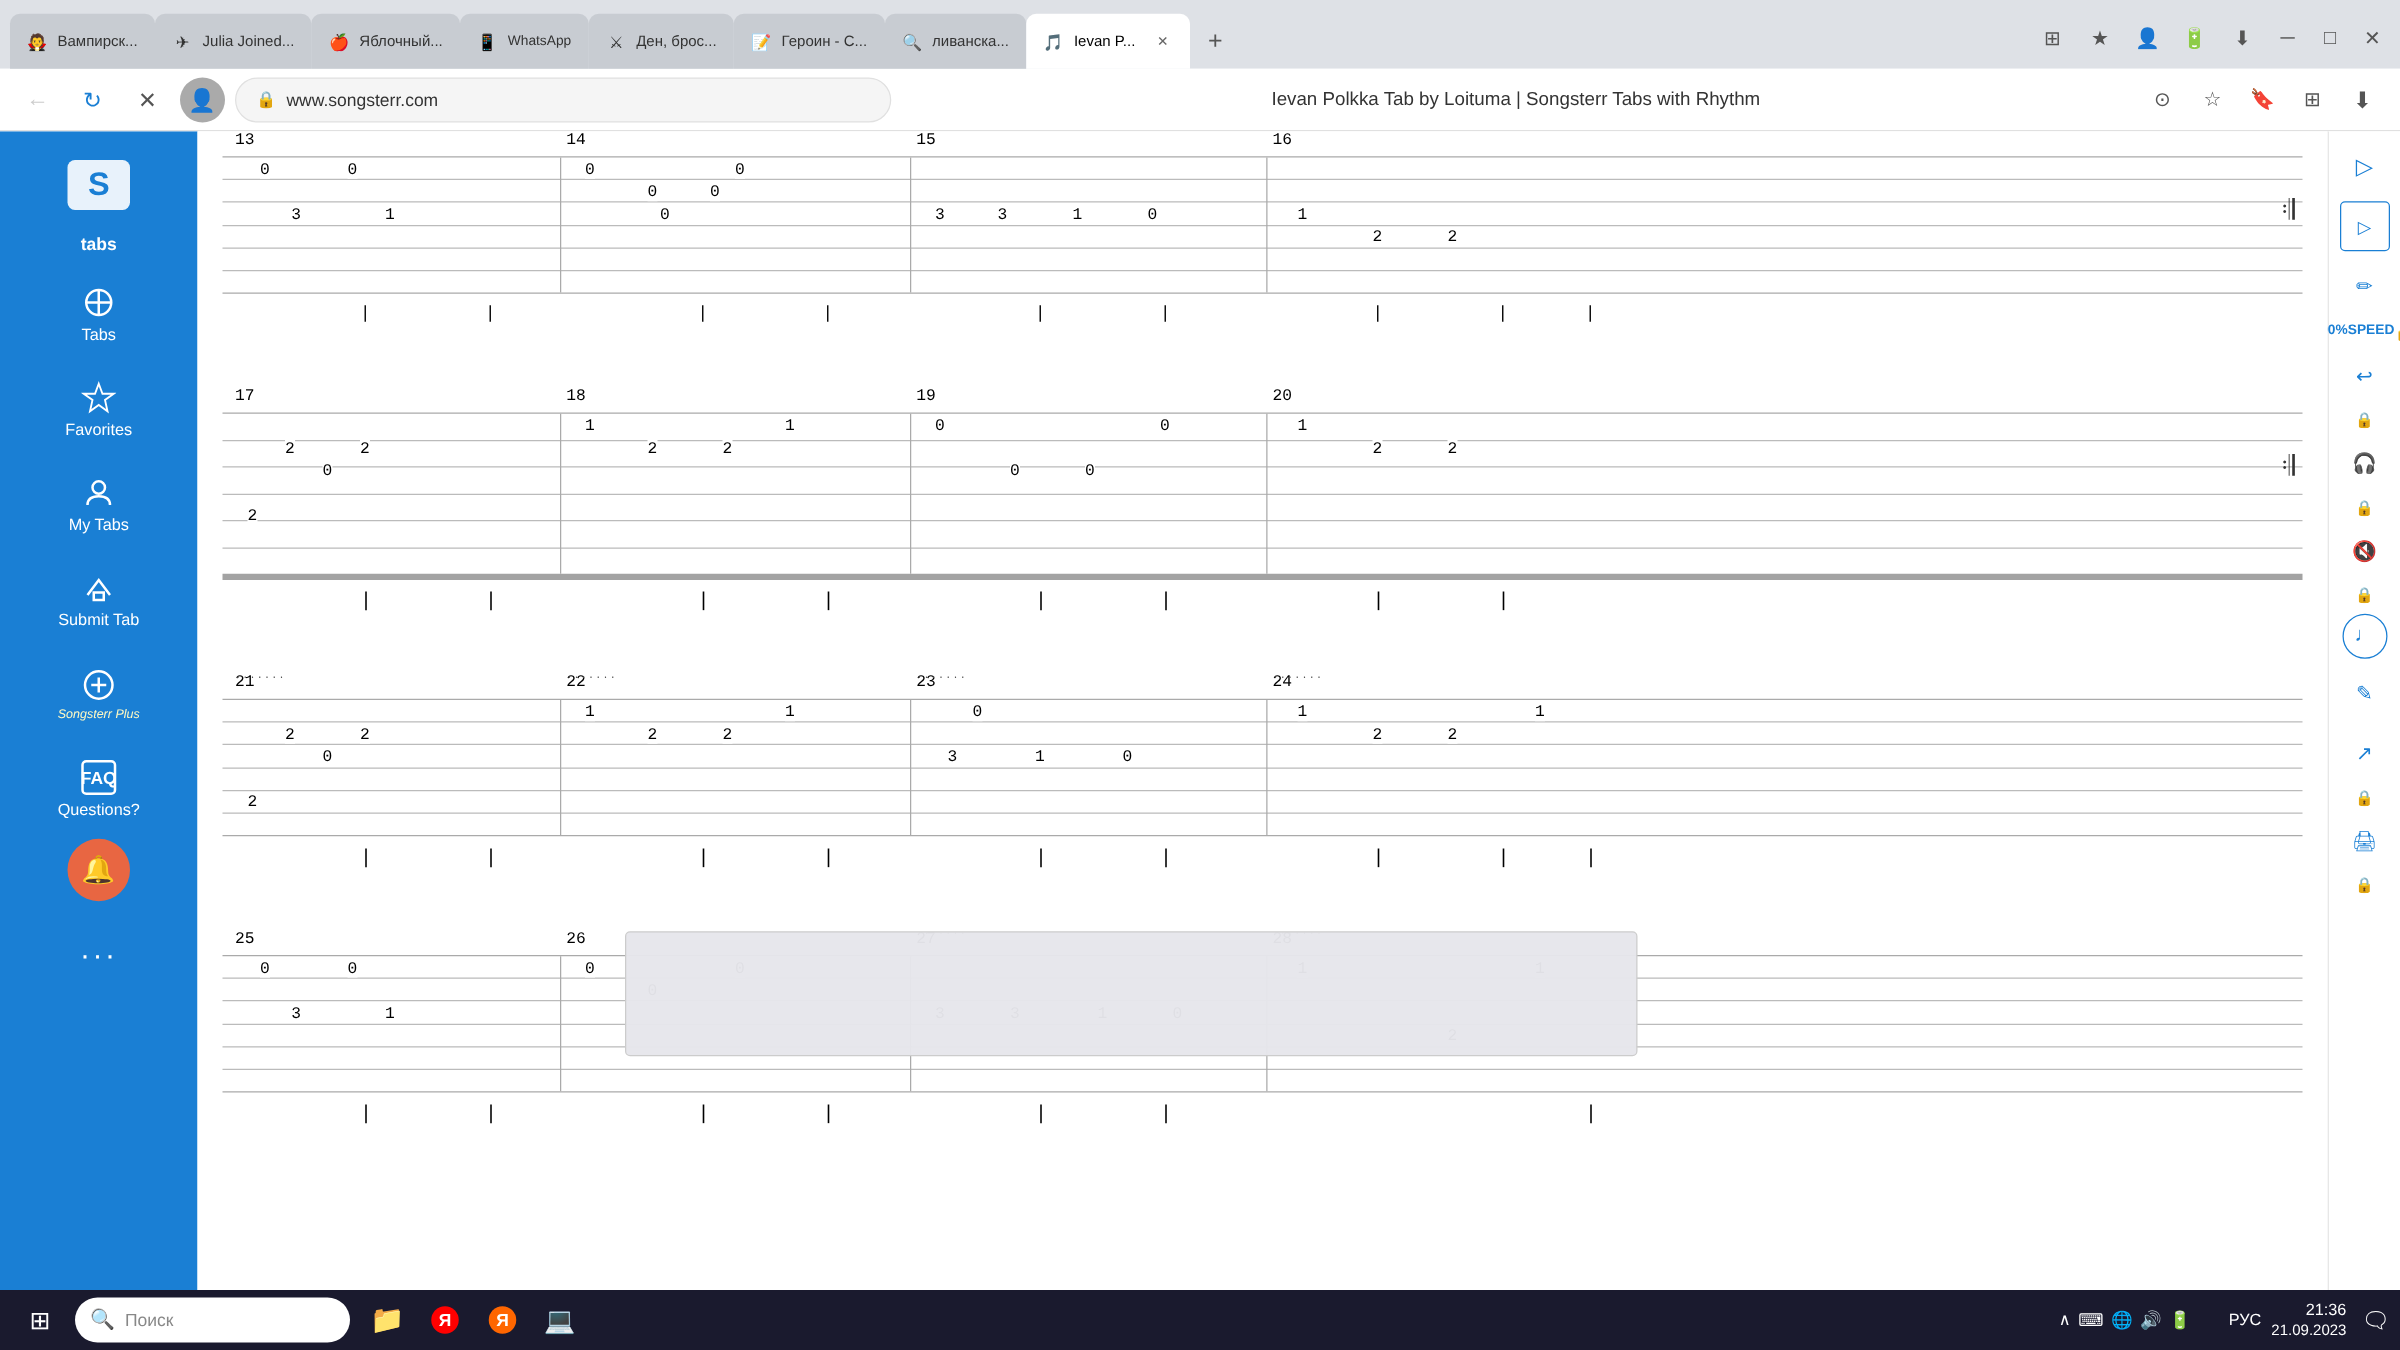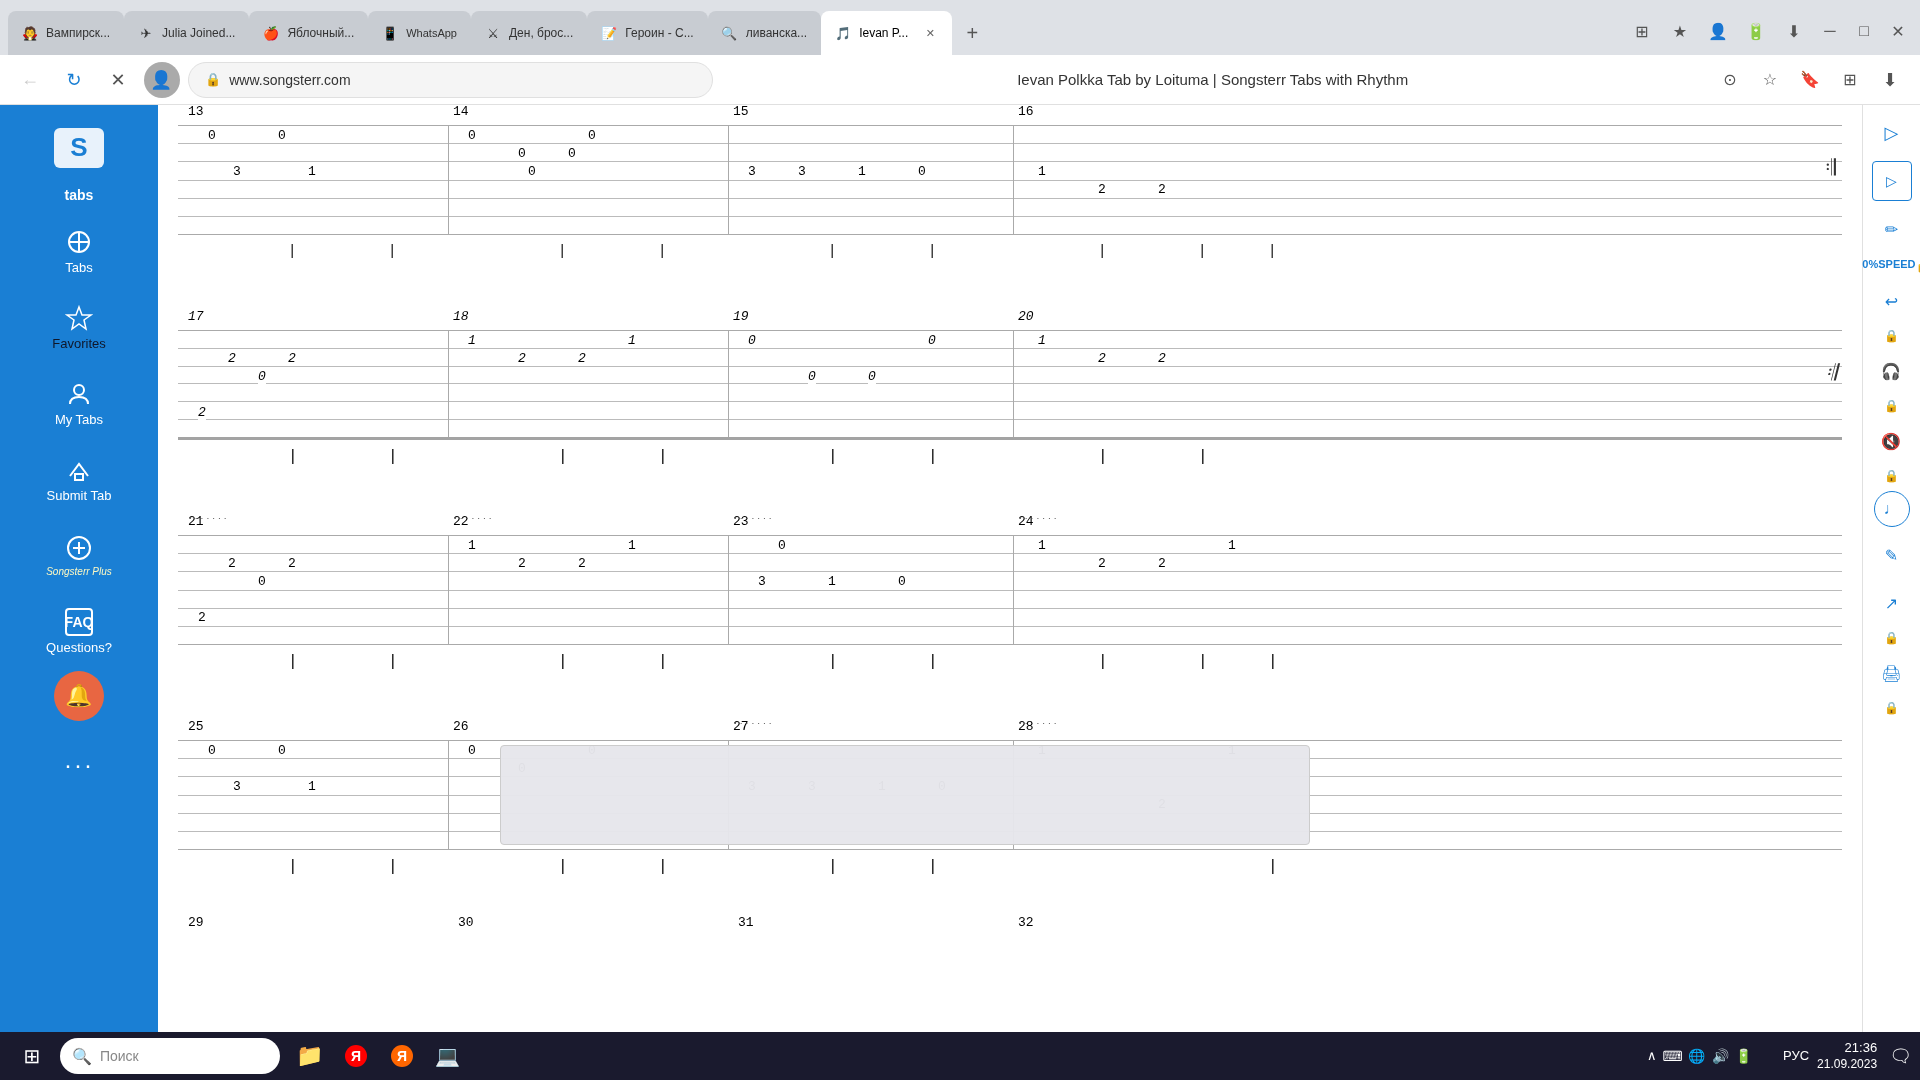--- a/index.html
+++ b/index.html
@@ -270,7 +270,7 @@
         </div>
 
         <div style="position:relative;margin-bottom:60px;">
-          <div style="display:flex;position:relative;height:110px;border-top:1px solid #aaa;border-bottom:3px solid #a3a3a3;font-style:italic;">
+          <div style="display:flex;position:relative;height:134px;border-top:1px solid #aaa;border-bottom:5px solid #a3a3a3;">
             <div style="position:absolute;top:0;left:0;right:0;bottom:0;display:flex;flex-direction:column;">
               <div style="flex:1;border-bottom:1px solid #bbb;"></div>
               <div style="flex:1;border-bottom:1px solid #bbb;"></div>

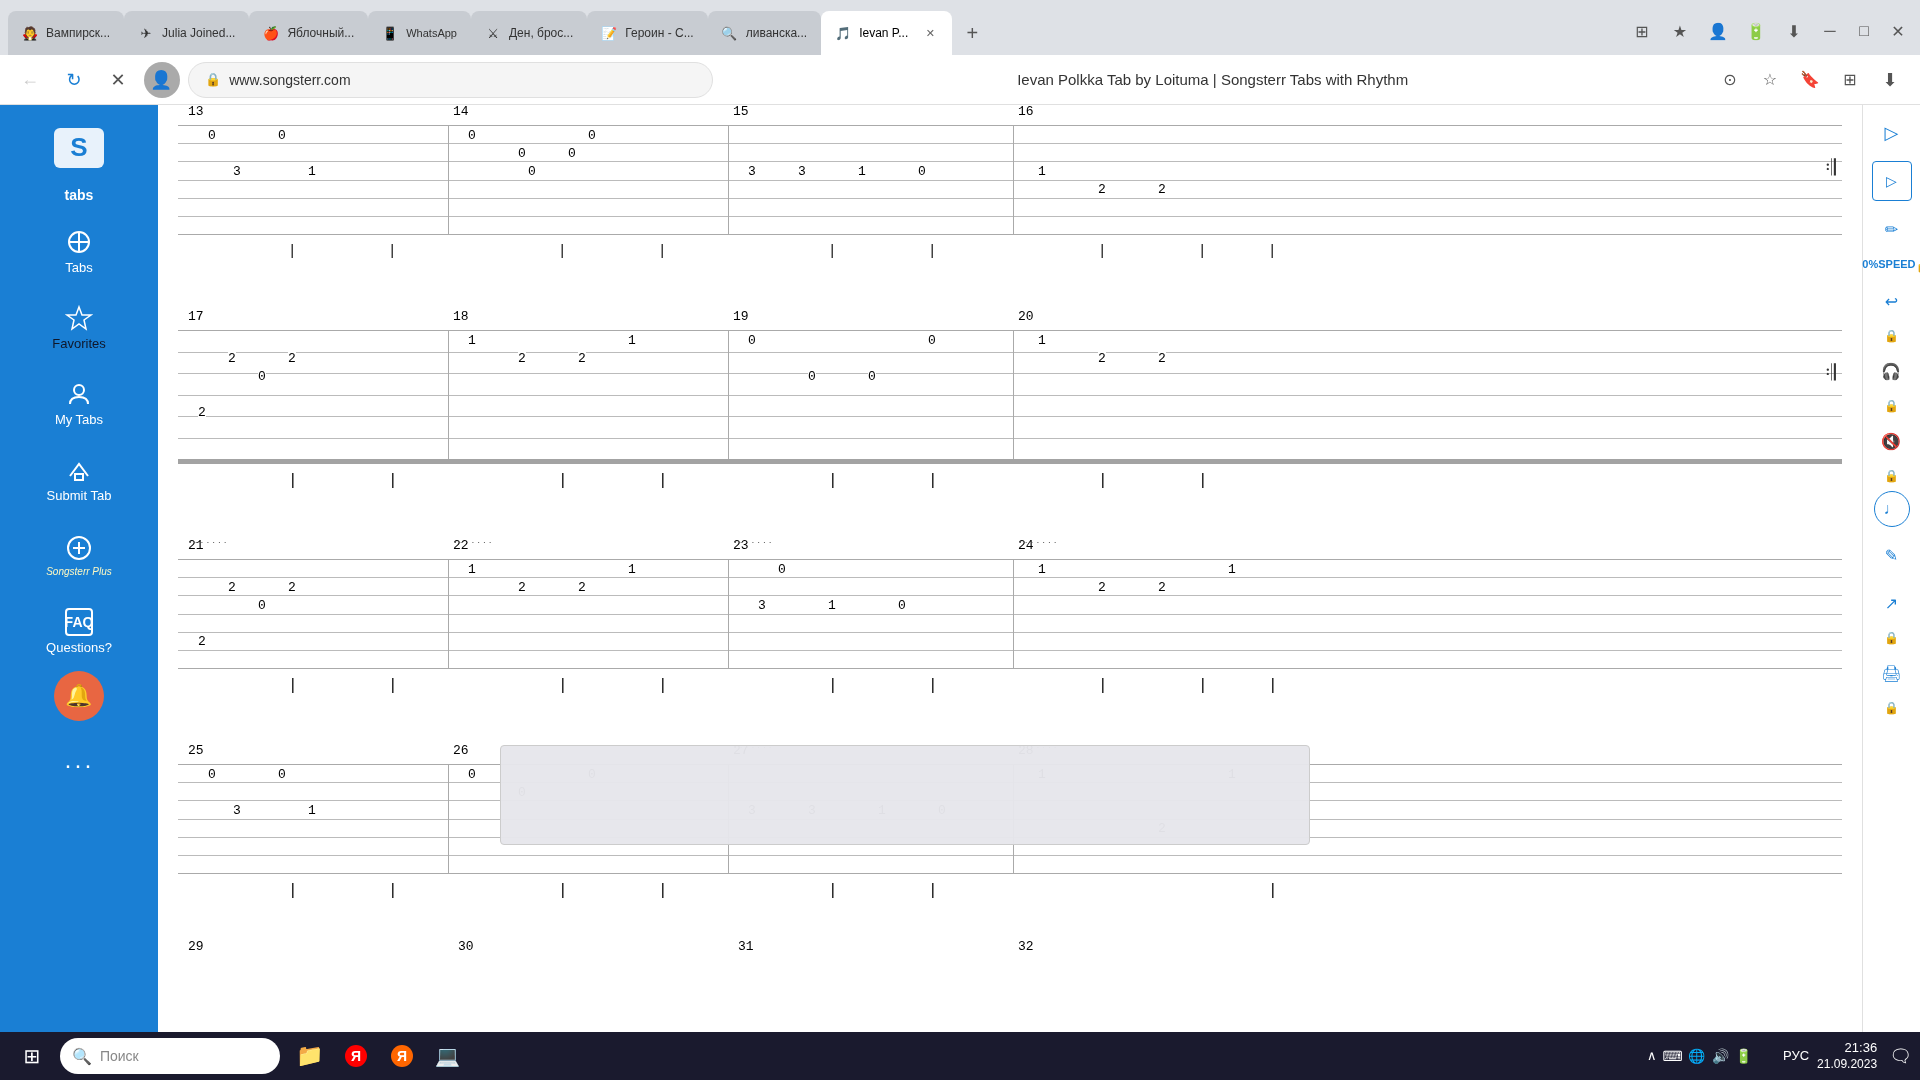--- a/index.html
+++ b/index.html
@@ -164,7 +164,7 @@
         <svg viewBox="0 0 28 28" fill="none" stroke="white" stroke-width="2">
           <polygon points="14,3 17,11 26,11 19,16 21,25 14,20 7,25 9,16 2,11 11,11" fill="none" stroke="white" stroke-width="1.5"></polygon>
         </svg>
-        <span style="color:#0f172a;font-size:13px;">Favorites</span>
+        <span style="color:#ffffff;font-size:13px;">Favorites</span>
       </div>
 
       <div class="sidebar-item">

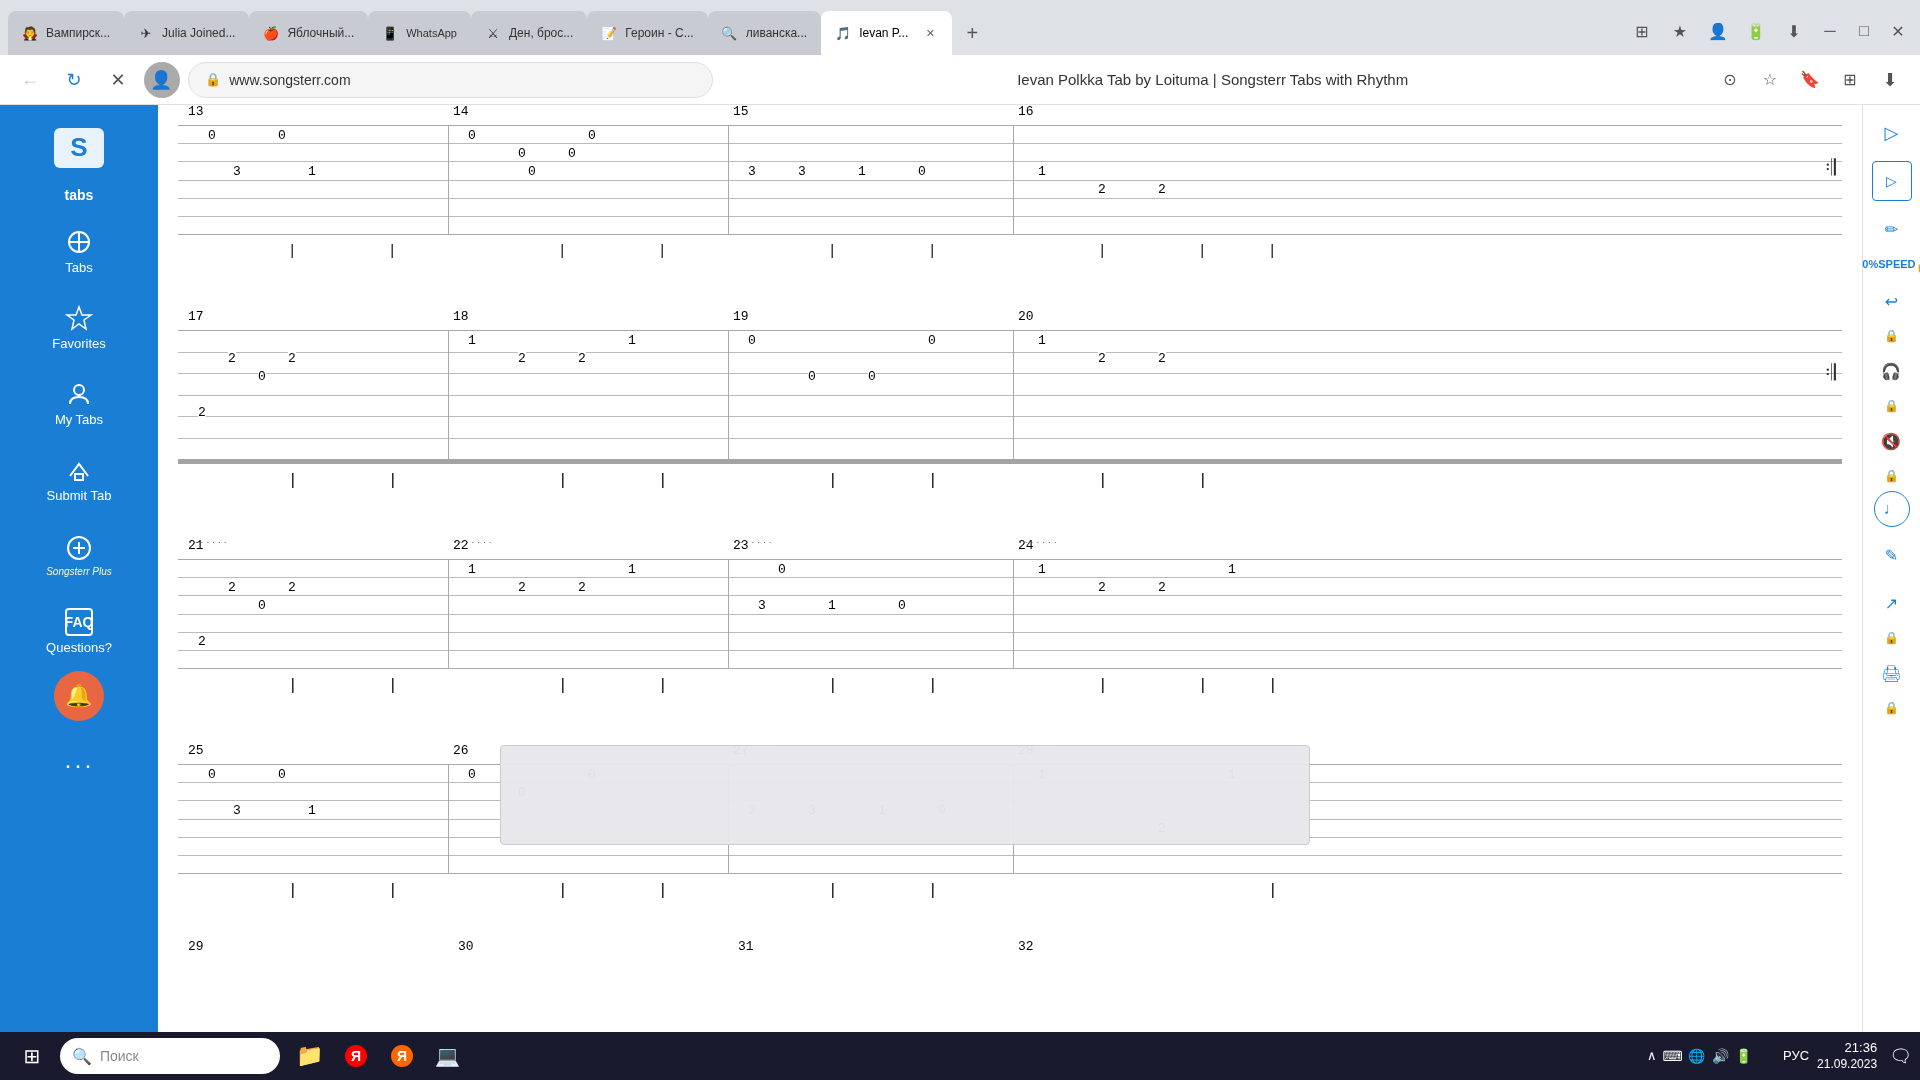--- a/index.html
+++ b/index.html
@@ -426,12 +426,6 @@
           </div>
         </div>
 
-        <div style="position:relative;height:20px;margin-top:20px;">
-          <span style="position:absolute;left:10px;font-size:13px;">29</span>
-          <span style="position:absolute;left:280px;font-size:13px;">30</span>
-          <span style="position:absolute;left:560px;font-size:13px;">31</span>
-          <span style="position:absolute;left:840px;font-size:13px;">32</span>
-        </div>
 
       </div>
 

